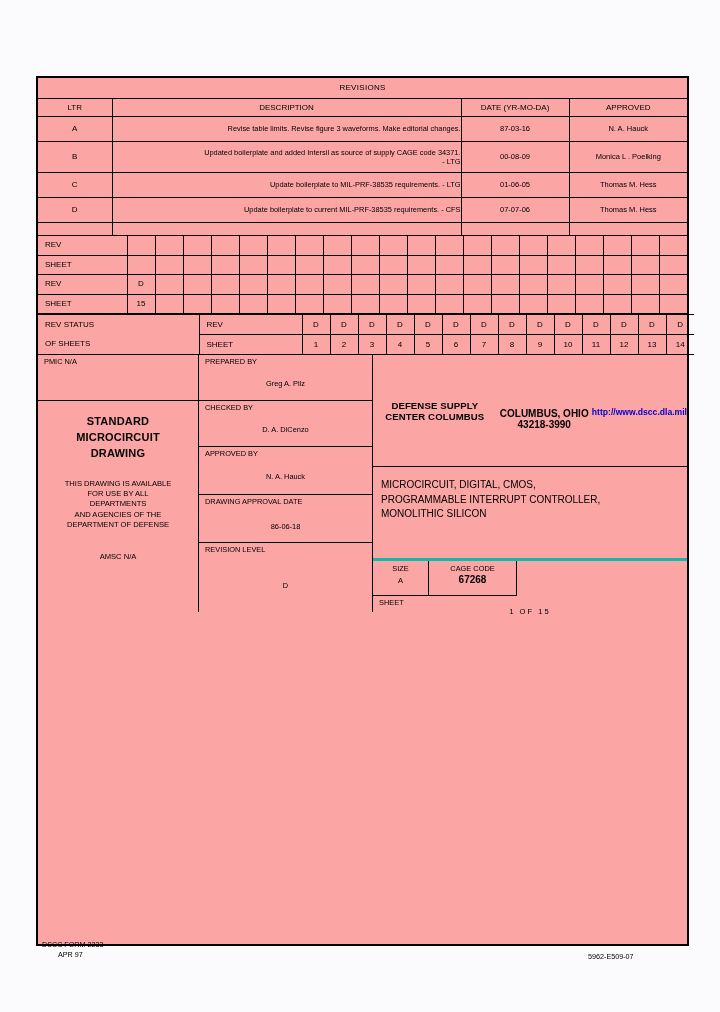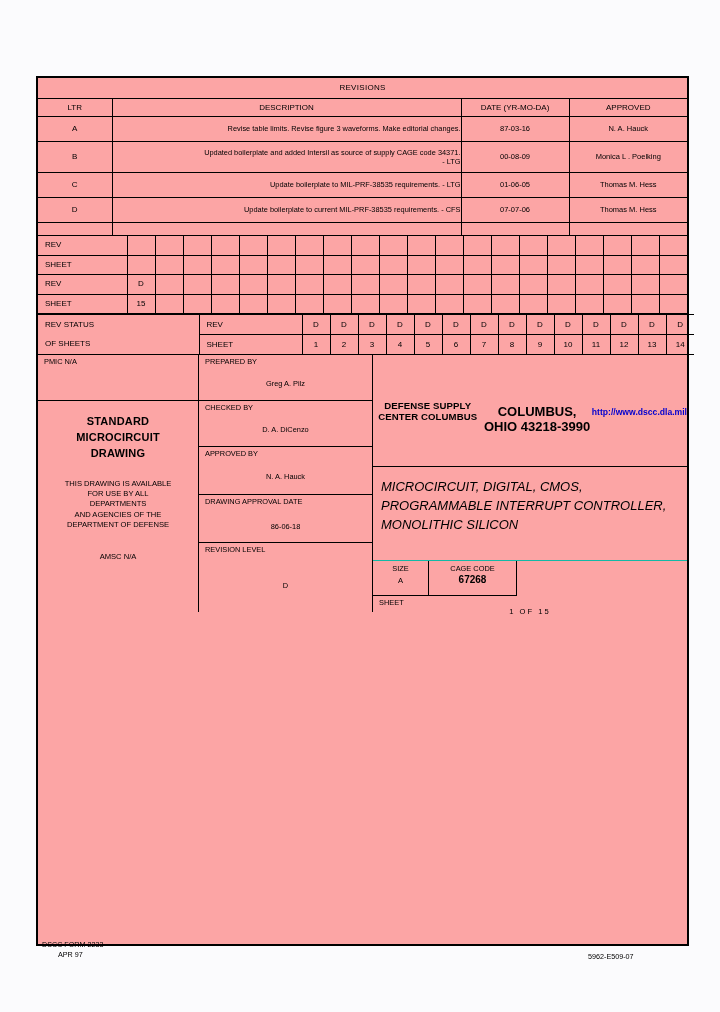--- a/index.html
+++ b/index.html
@@ -153,7 +153,7 @@
     text-align: center;
   }
   #dscc .l1 { font-size: 9.6px; font-weight: bold; letter-spacing: 0.1px; }
-  #dscc .l2 { font-size: 13px; font-weight: bold; margin-top: 16px; }
+  #dscc .l2 { font-size: 10px; font-weight: bold; margin-top: 16px; }
   #dscc .l3 { font-size: 8.6px; font-weight: bold; margin-top: 2px; }
 
   #desc-box {

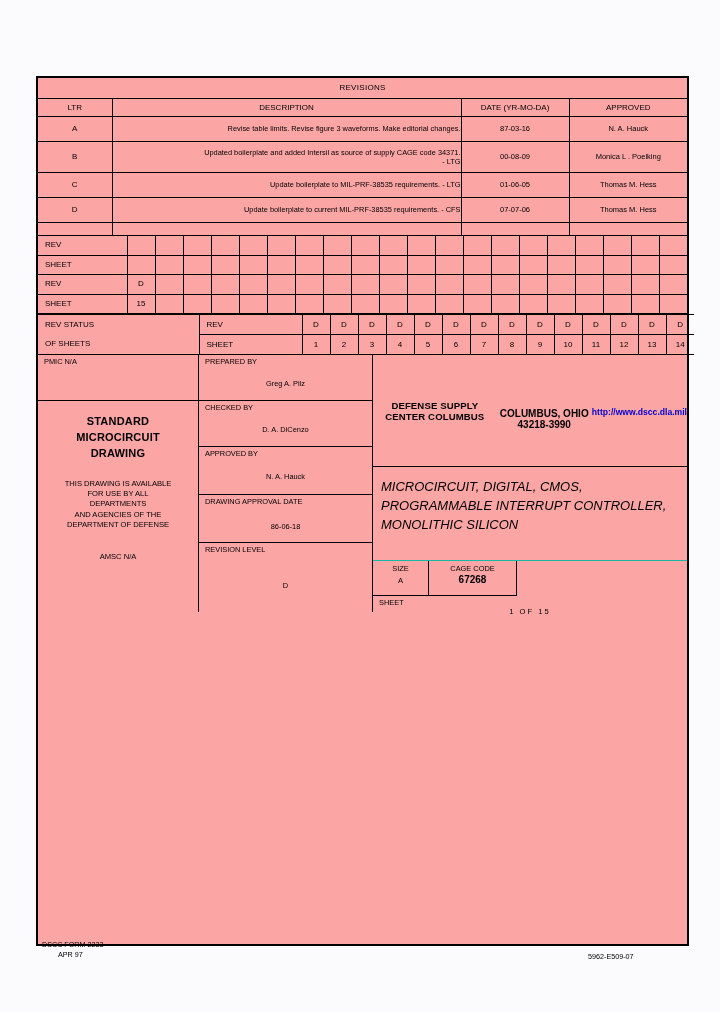--- a/index.html
+++ b/index.html
@@ -158,13 +158,12 @@
 
   #desc-box {
     height: 94px;
-    border-bottom: 1px solid #14b8a6;
+    border-bottom: 3px solid #14b8a6;
     box-sizing: border-box;
     padding: 11px 0 0 8px;
     text-align: left;
-    font-size: 13px;
+    font-size: 10px;
     line-height: 1.45;
-    font-style: italic;
   }
 
   #ident-row { display: flex; width: 100%; }

